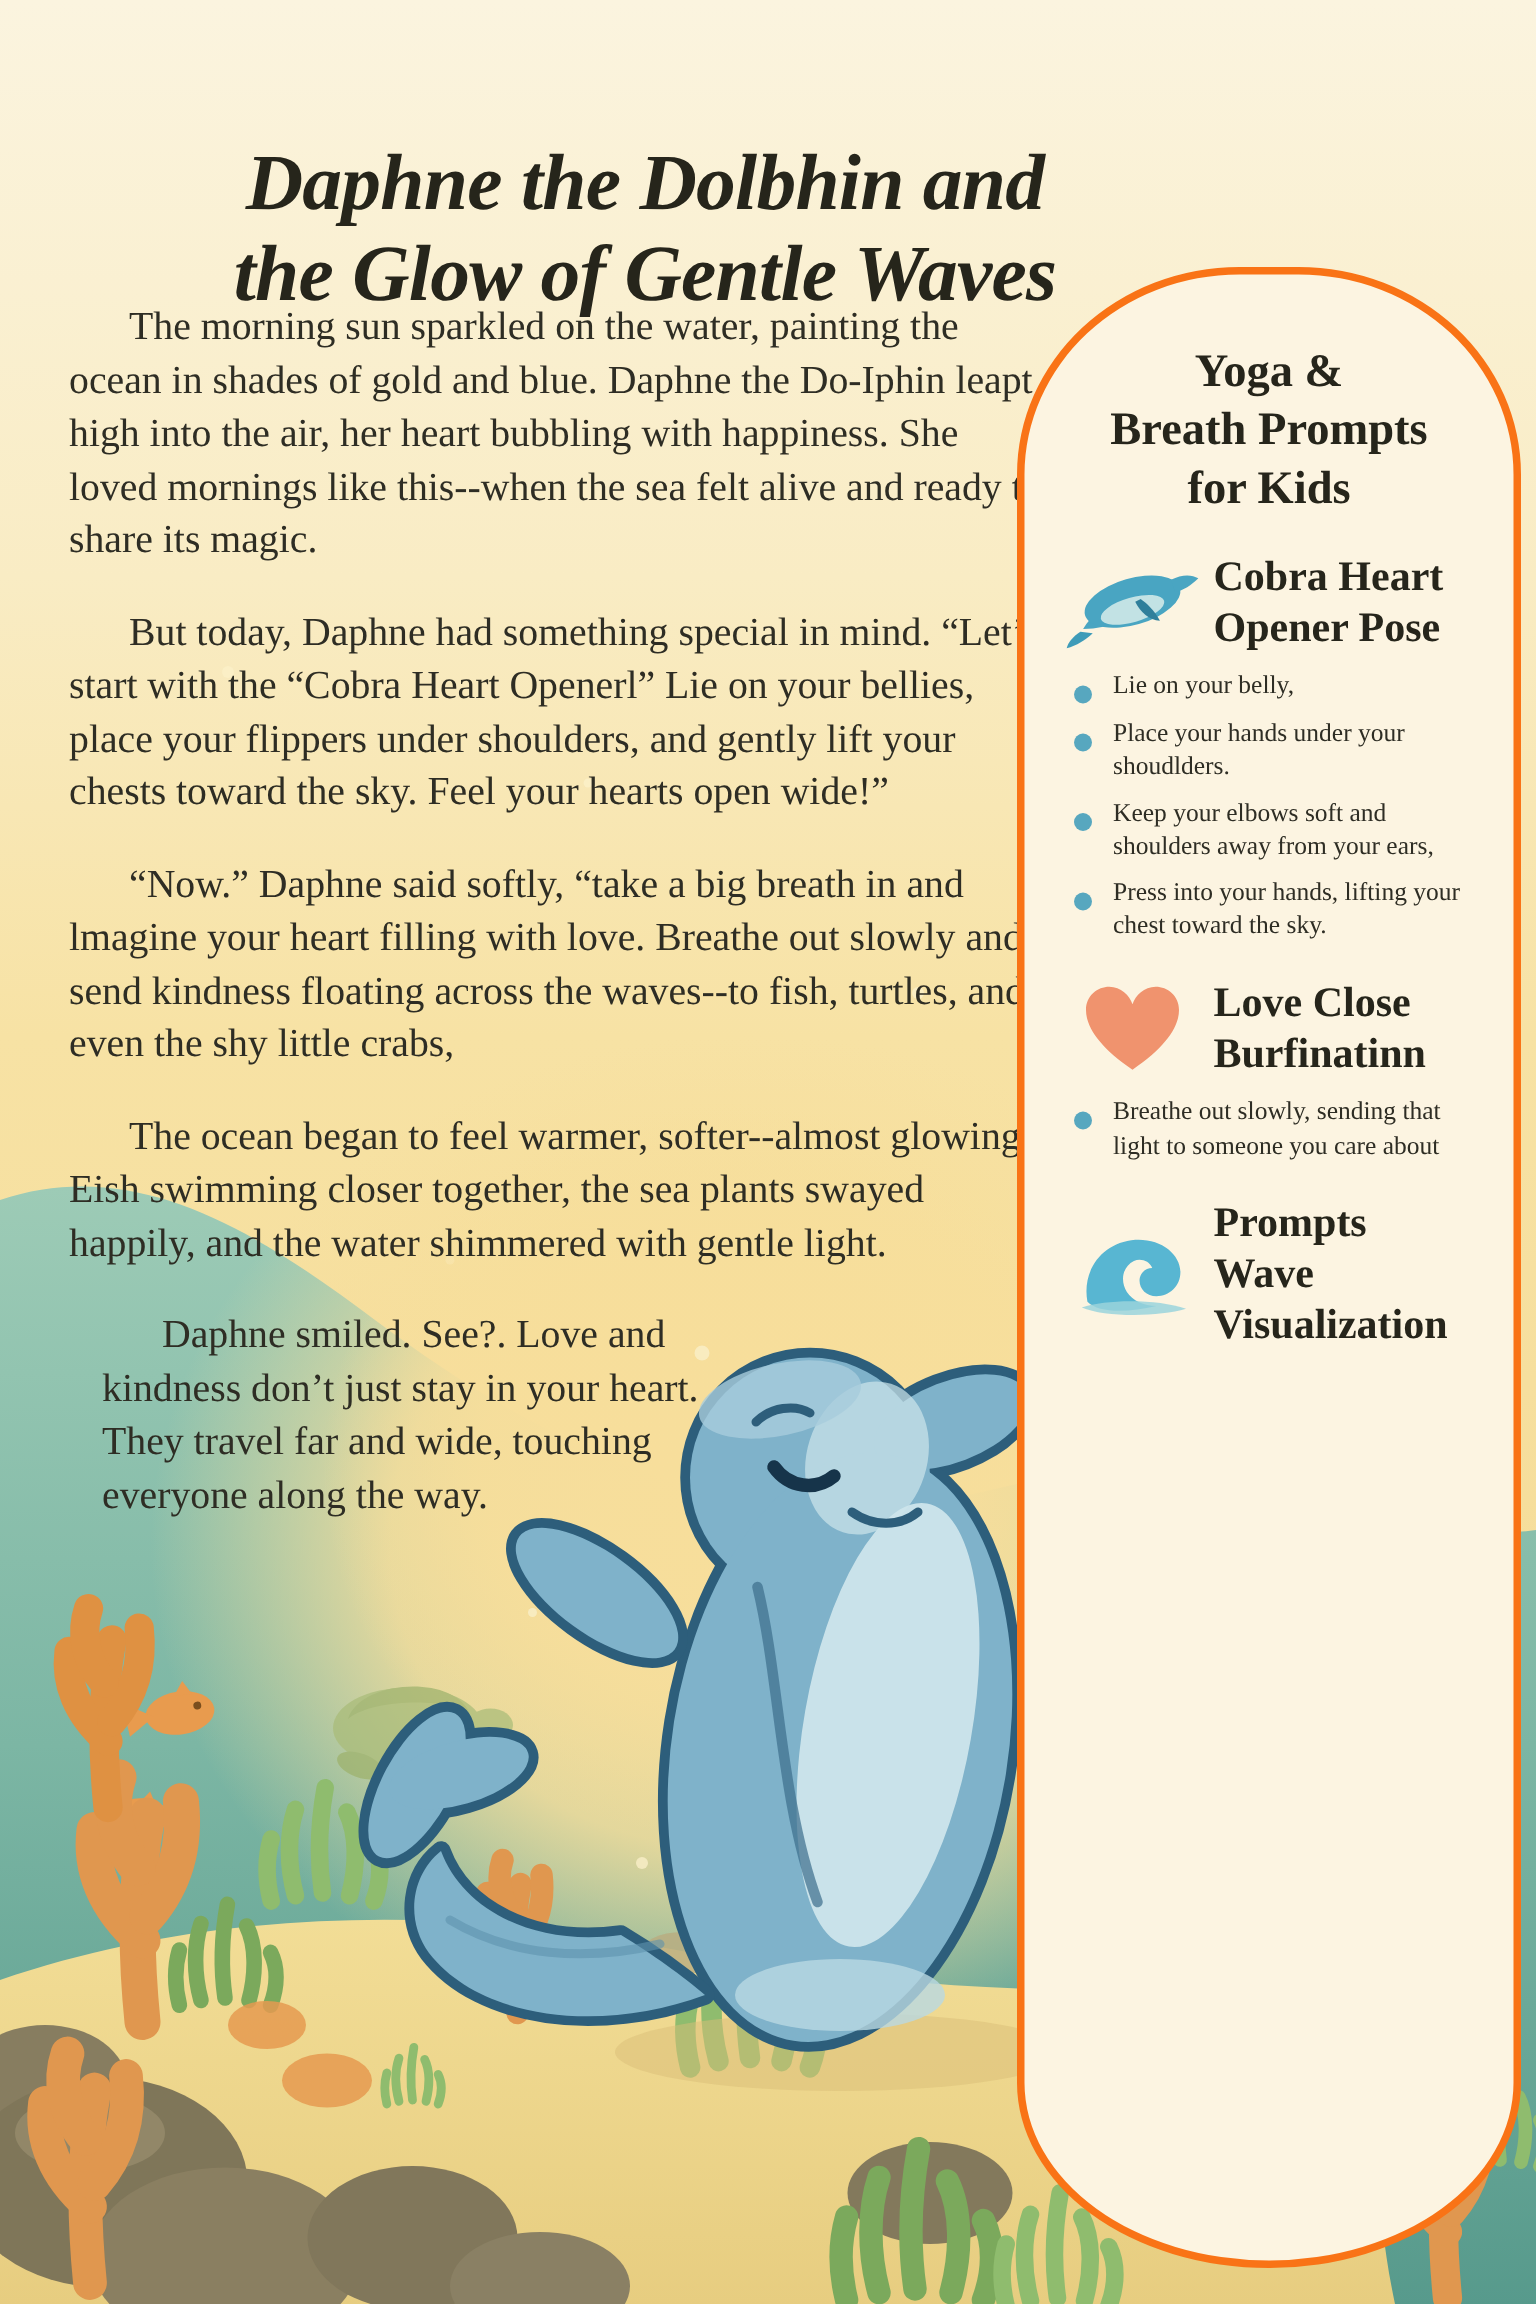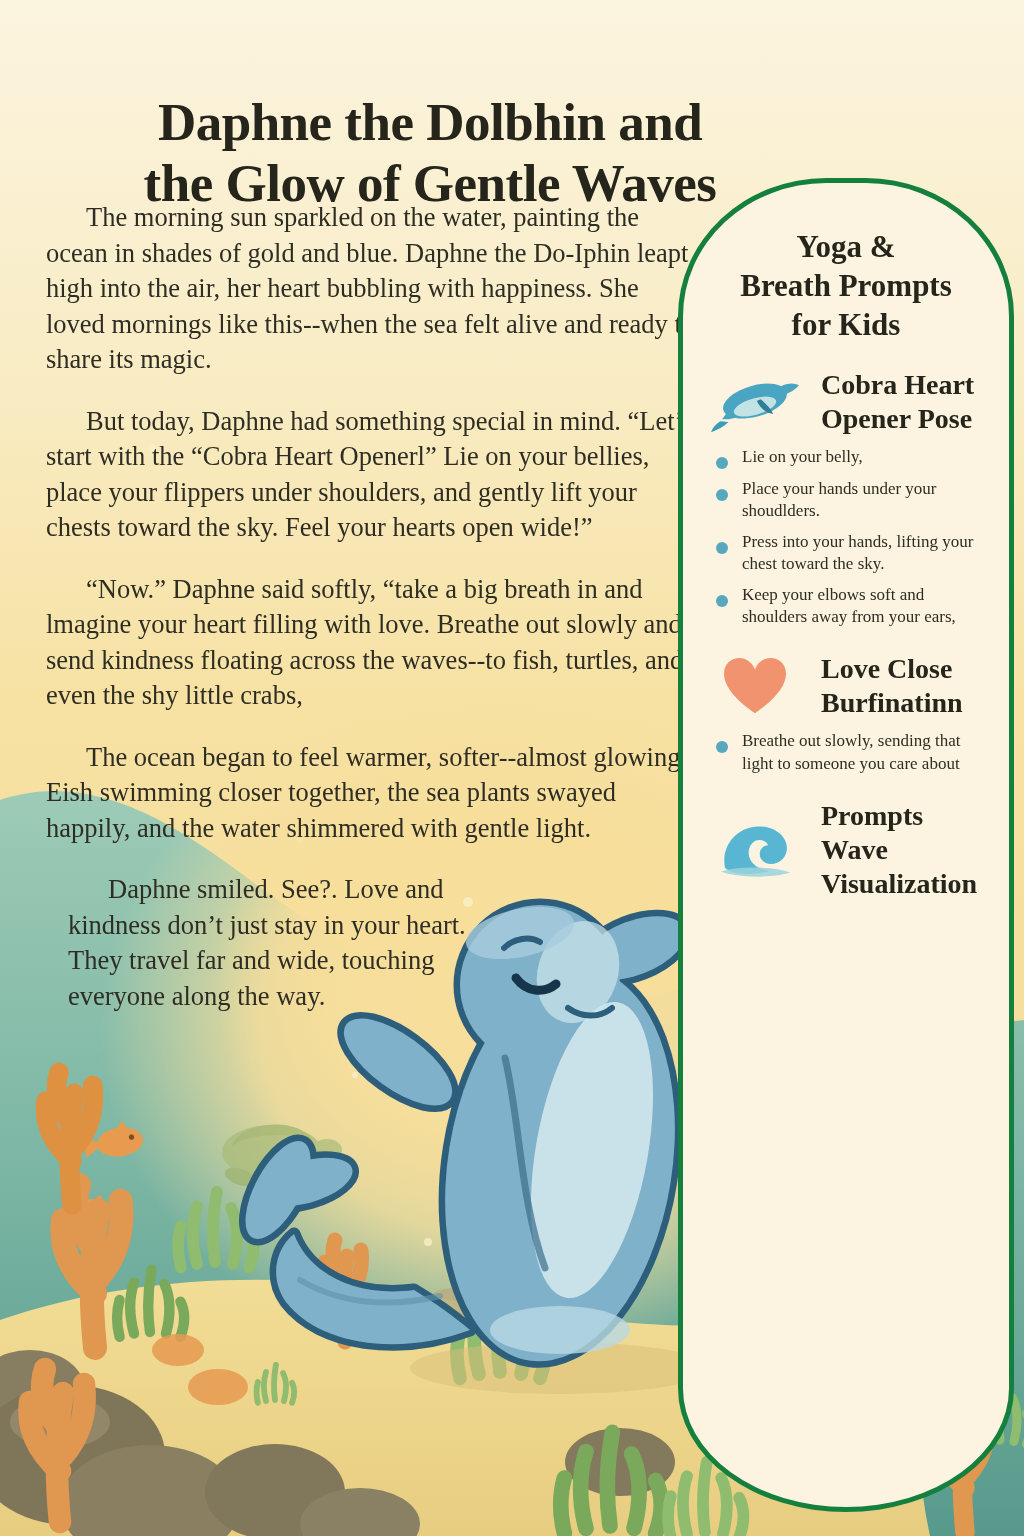--- a/index.html
+++ b/index.html
@@ -13,7 +13,7 @@
   .title {
     position:absolute; left:20px; top:56px; width:820px;
     text-align:center; font-weight:700; font-size:53px; line-height:1.16;
-    color:#26251B; letter-spacing:-0.5px;
+    color:#26251B; letter-spacing:-0.5px;font-style:italic;
   }
   .title span { display:block; }
 

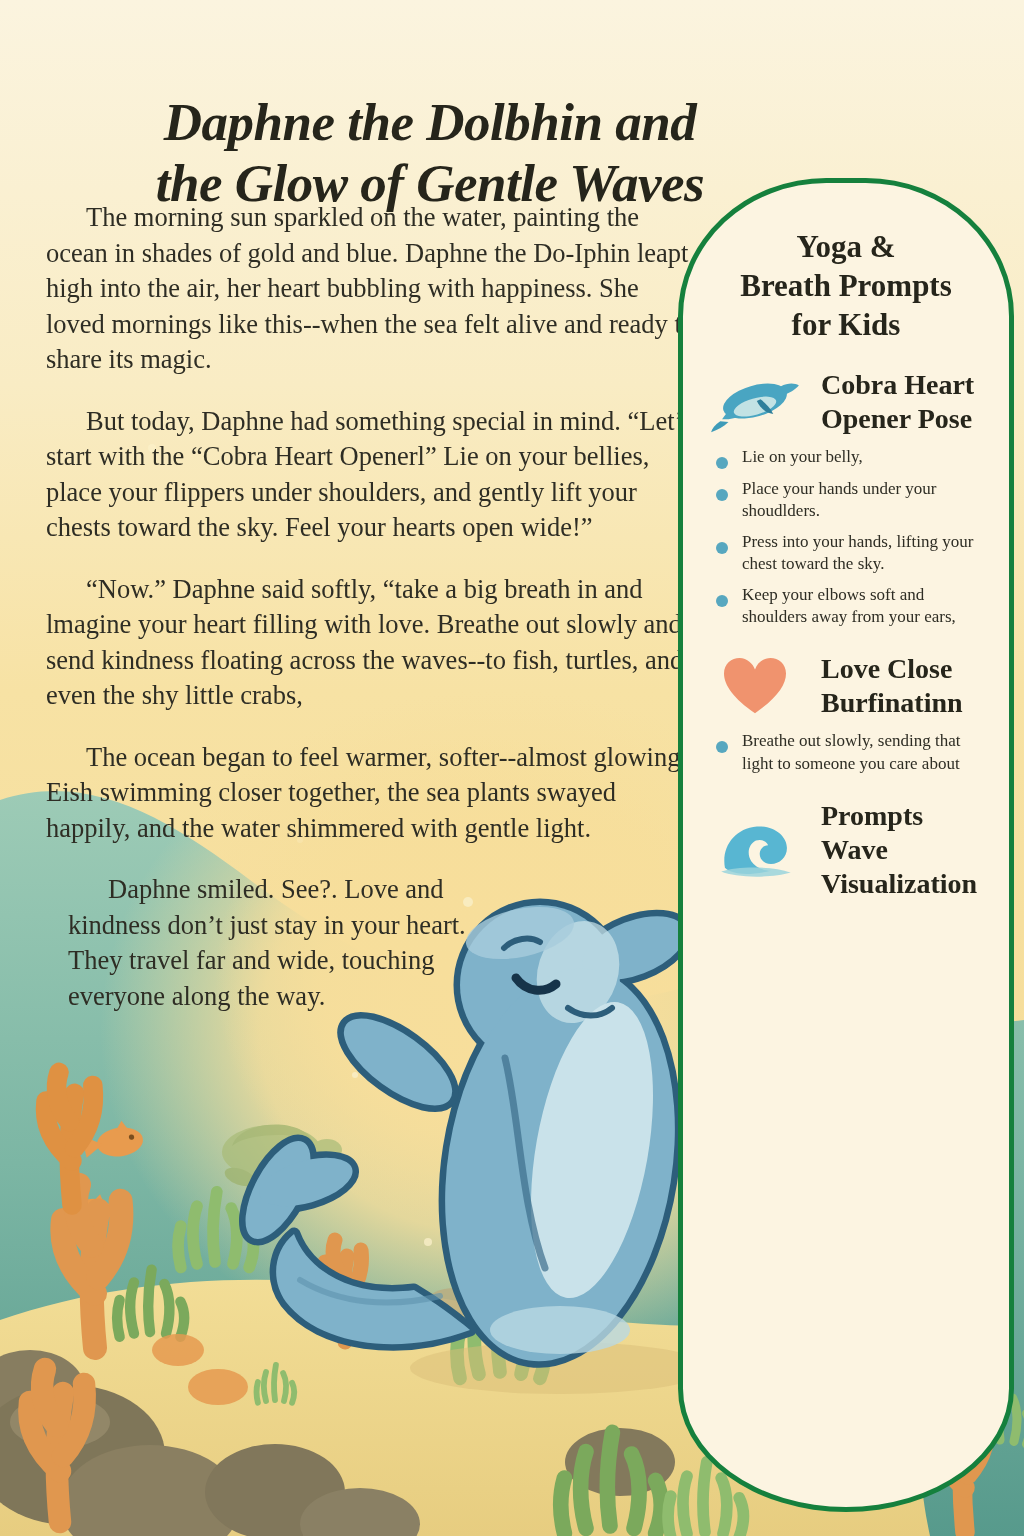--- a/index.html
+++ b/index.html
@@ -28,7 +28,7 @@
     position:absolute; left:678px; top:178px; width:336px; height:1334px;
     box-sizing:border-box;
     background:#FCF4E1;
-    border:5px solid #15803d;
+    border:5px solid #f97316;
     border-radius:150px 150px 170px 170px / 140px 140px 125px 125px;
     padding:44px 26px 0 26px;
   }

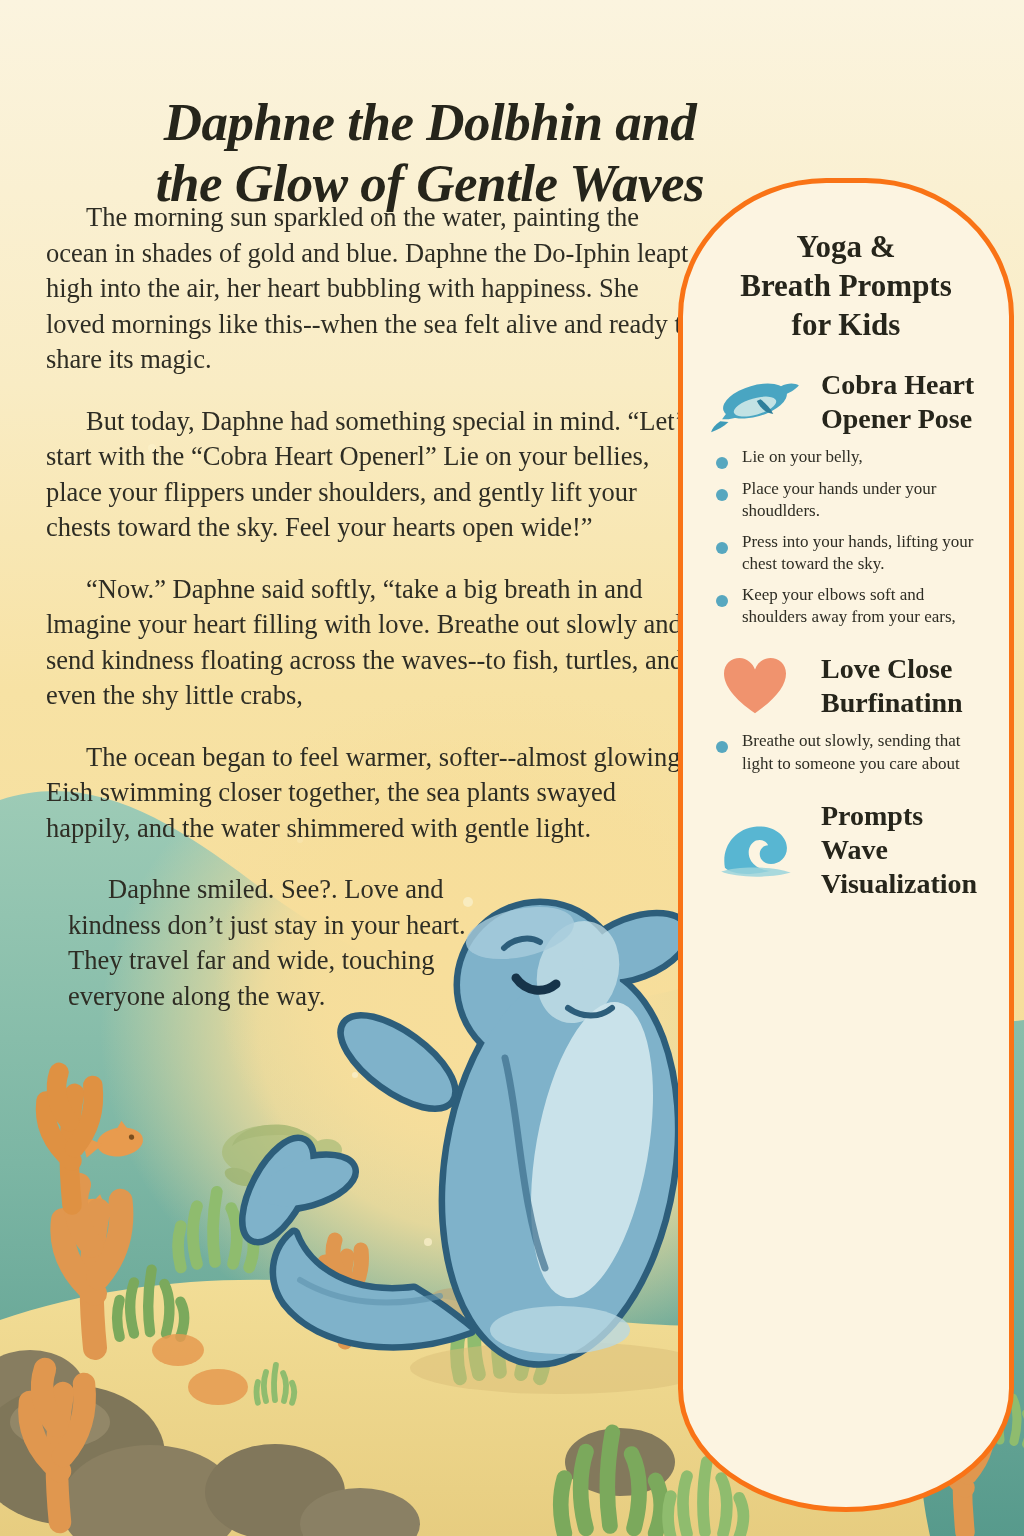--- a/index.html
+++ b/index.html
@@ -37,7 +37,7 @@
     font-size:31px; font-weight:700; line-height:1.26; color:#26251B;
   }
   .panel-heading span { display:block; }
-  .section-head { display:flex; align-items:center; gap:20px; margin:0 0 10px; }
+  .section-head { display:flex; align-items:center; gap:8px; margin:0 0 10px; }
   .icon-box { width:92px; flex:0 0 auto; display:flex; justify-content:center; align-items:center; }
   .section-title { margin:0; font-size:28px; font-weight:700; line-height:1.22; color:#26251B; }
   .bullets { list-style:none; margin:0 0 24px; padding:0; }

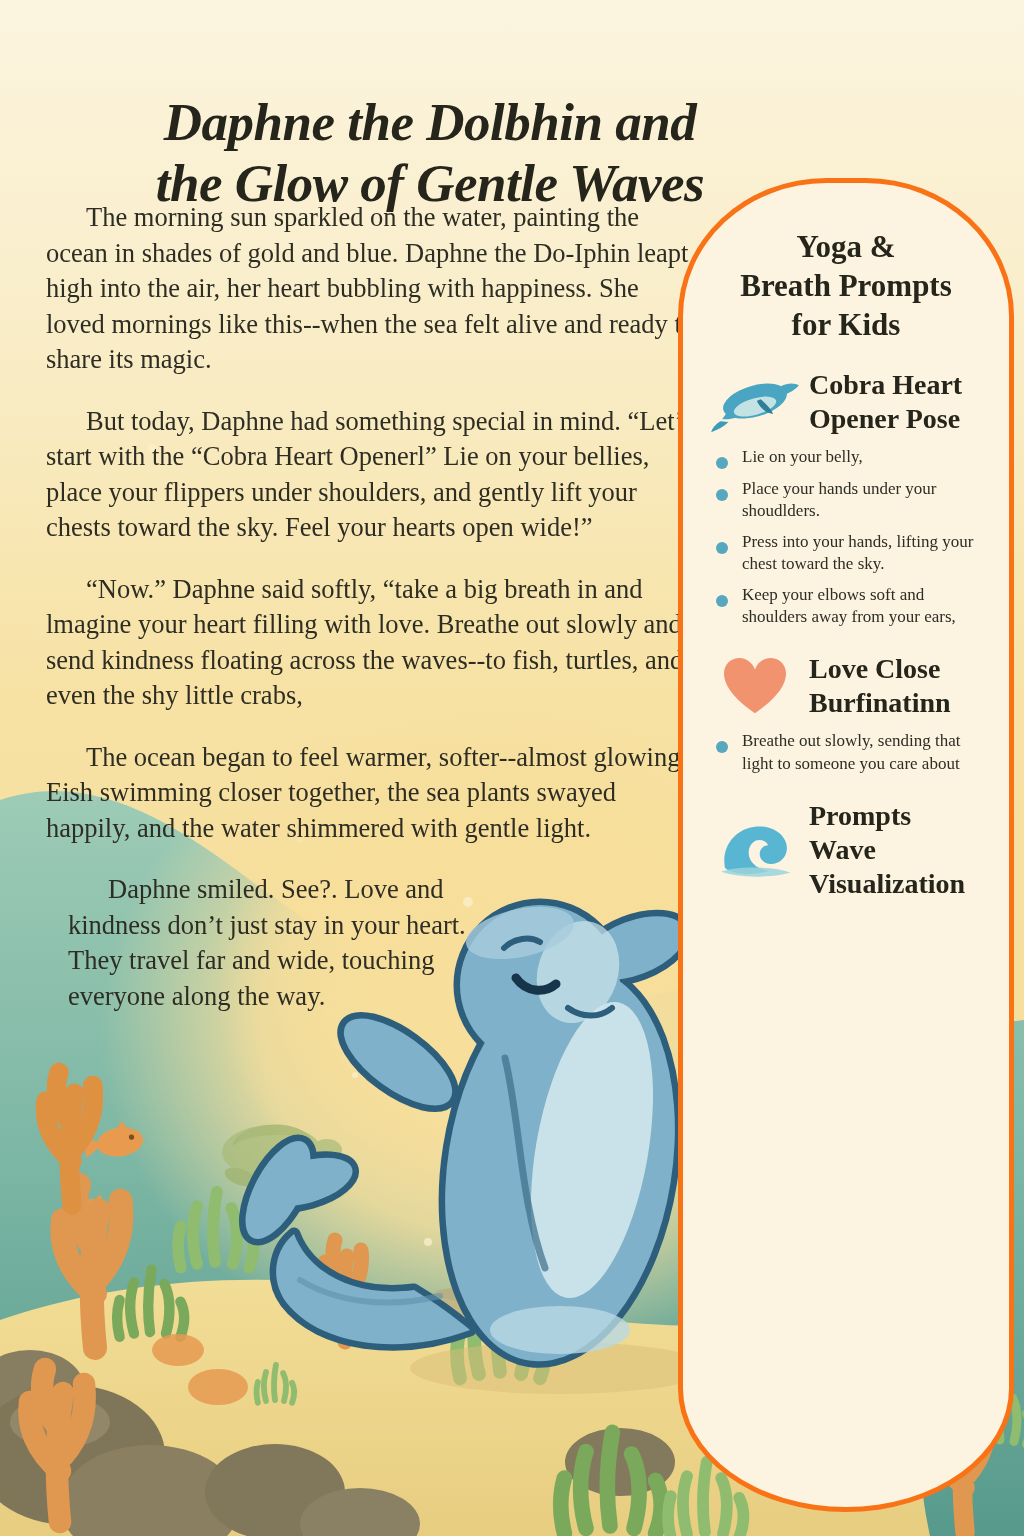--- a/index.html
+++ b/index.html
@@ -246,8 +246,8 @@
       <ul class="bullets">
         <li>Lie on your belly,</li>
         <li>Place your hands under your shoudlders.</li>
+        <li>Keep your elbows soft and shoulders away from your ears,</li>
         <li>Press into your hands, lifting your chest toward the sky.</li>
-        <li>Keep your elbows soft and shoulders away from your ears,</li>
       </ul>
     </section>
 

